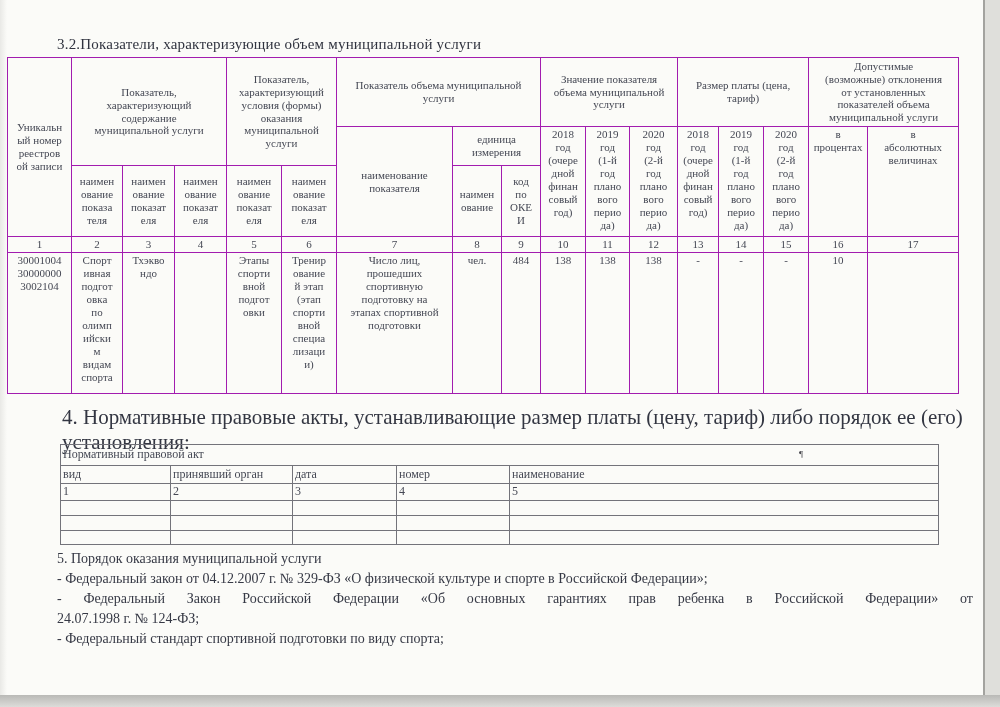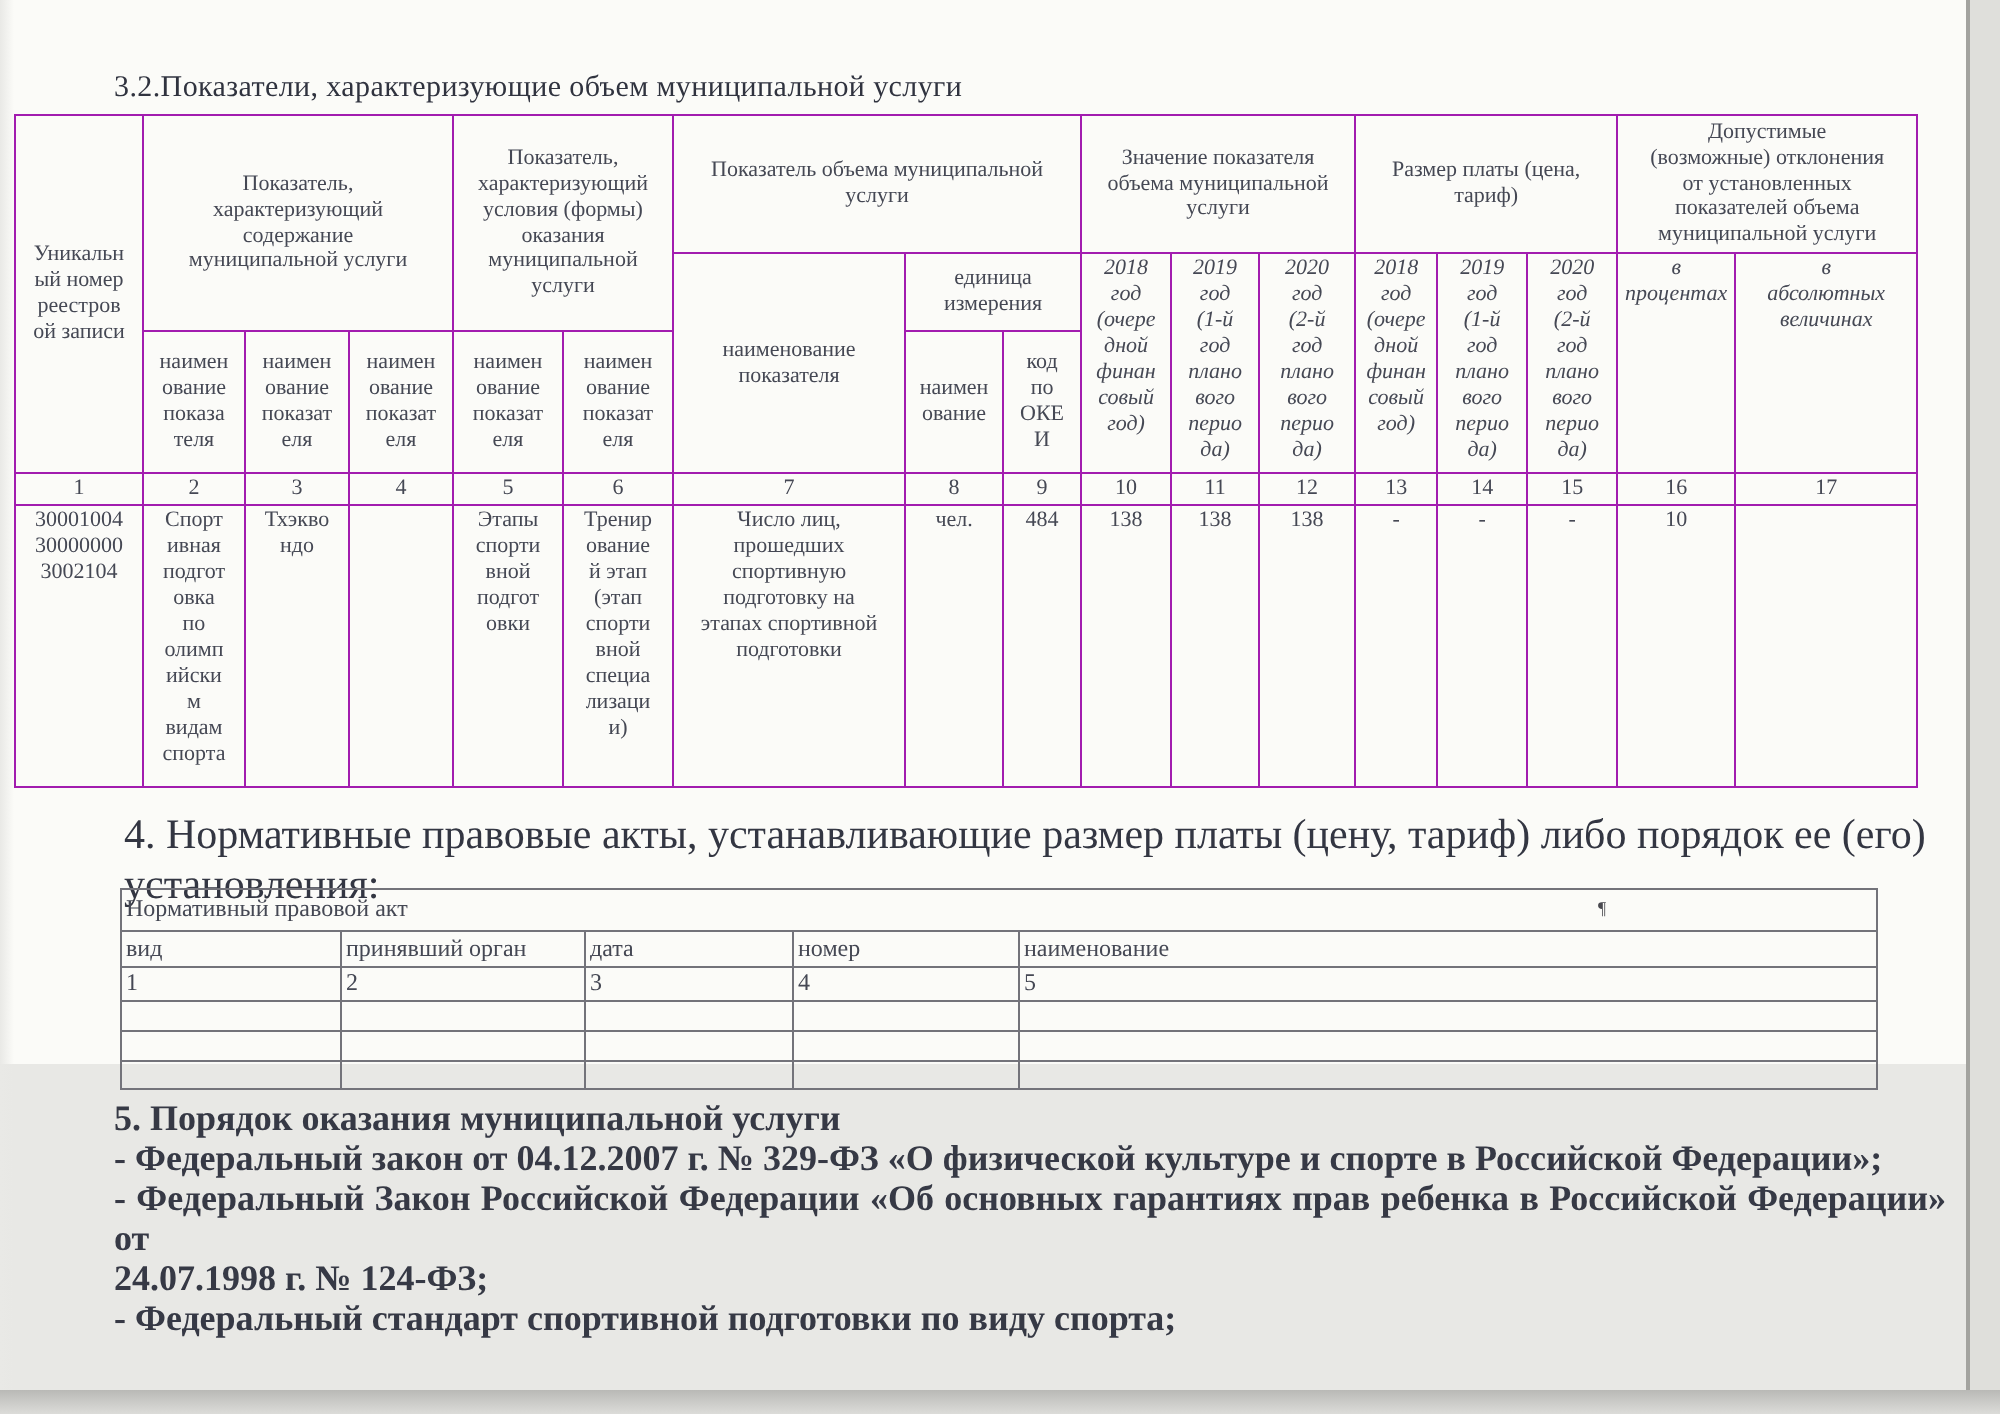--- a/index.html
+++ b/index.html
@@ -5,7 +5,7 @@
   html,body{margin:0;padding:0;}
   body{width:1000px;height:707px;overflow:hidden;background:#e8e8e5;
        font-family:"Liberation Serif","DejaVu Serif",serif;}
-  .page{position:absolute;left:0;top:0;width:1000px;height:532px;background:#fbfbf8;}
+  .page{position:absolute;left:0;top:0;width:1000px;height:707px;background:#fbfbf8;}
   
   .edge-right{position:absolute;top:0;left:983px;width:17px;height:707px;
       background:#dfdfdb;border-left:2px solid #a3a39f;}

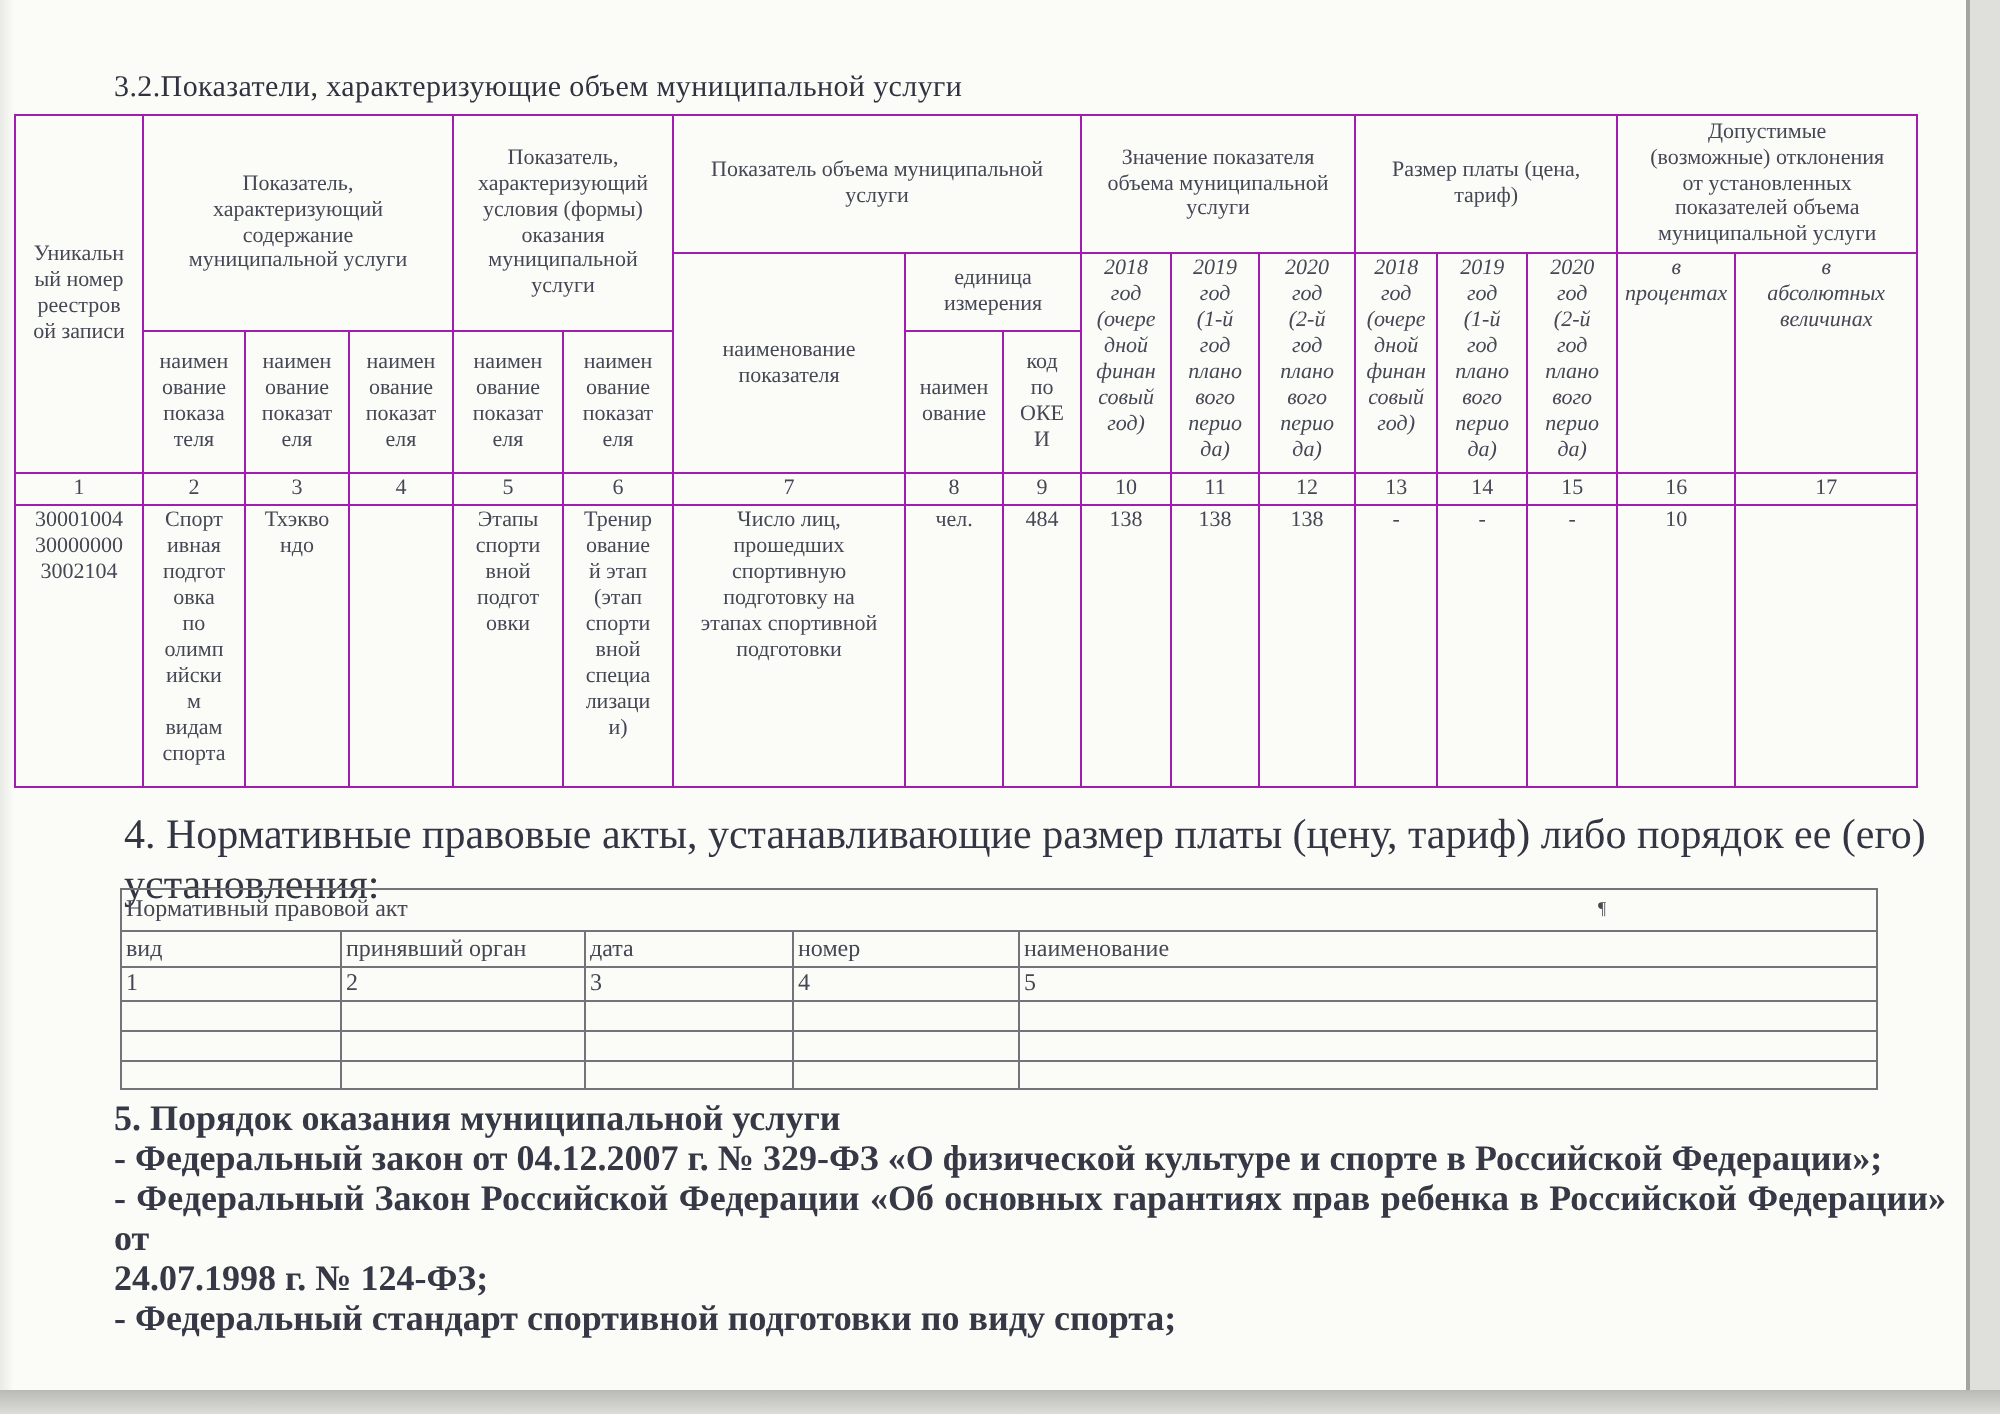--- a/index.html
+++ b/index.html
@@ -24,7 +24,7 @@
   .t1{position:absolute;left:7px;top:57px;width:951px;font-size:11px;color:#454854;}
   .t1 td{border:1px solid #a21caf;text-align:center;vertical-align:middle;
          padding:1px 2px;line-height:1.18;white-space:pre-line;overflow:hidden;}
-  .t1 .top{vertical-align:top;font-style:italic;}
+  .t1 .top{vertical-align:top;}
   .r1{height:69px;} .r2{height:39px;} .r3{height:71px;}
   .r4{height:16px;} .r4 td{line-height:1;}
   .r5{height:141px;} .r5 td{vertical-align:top;}

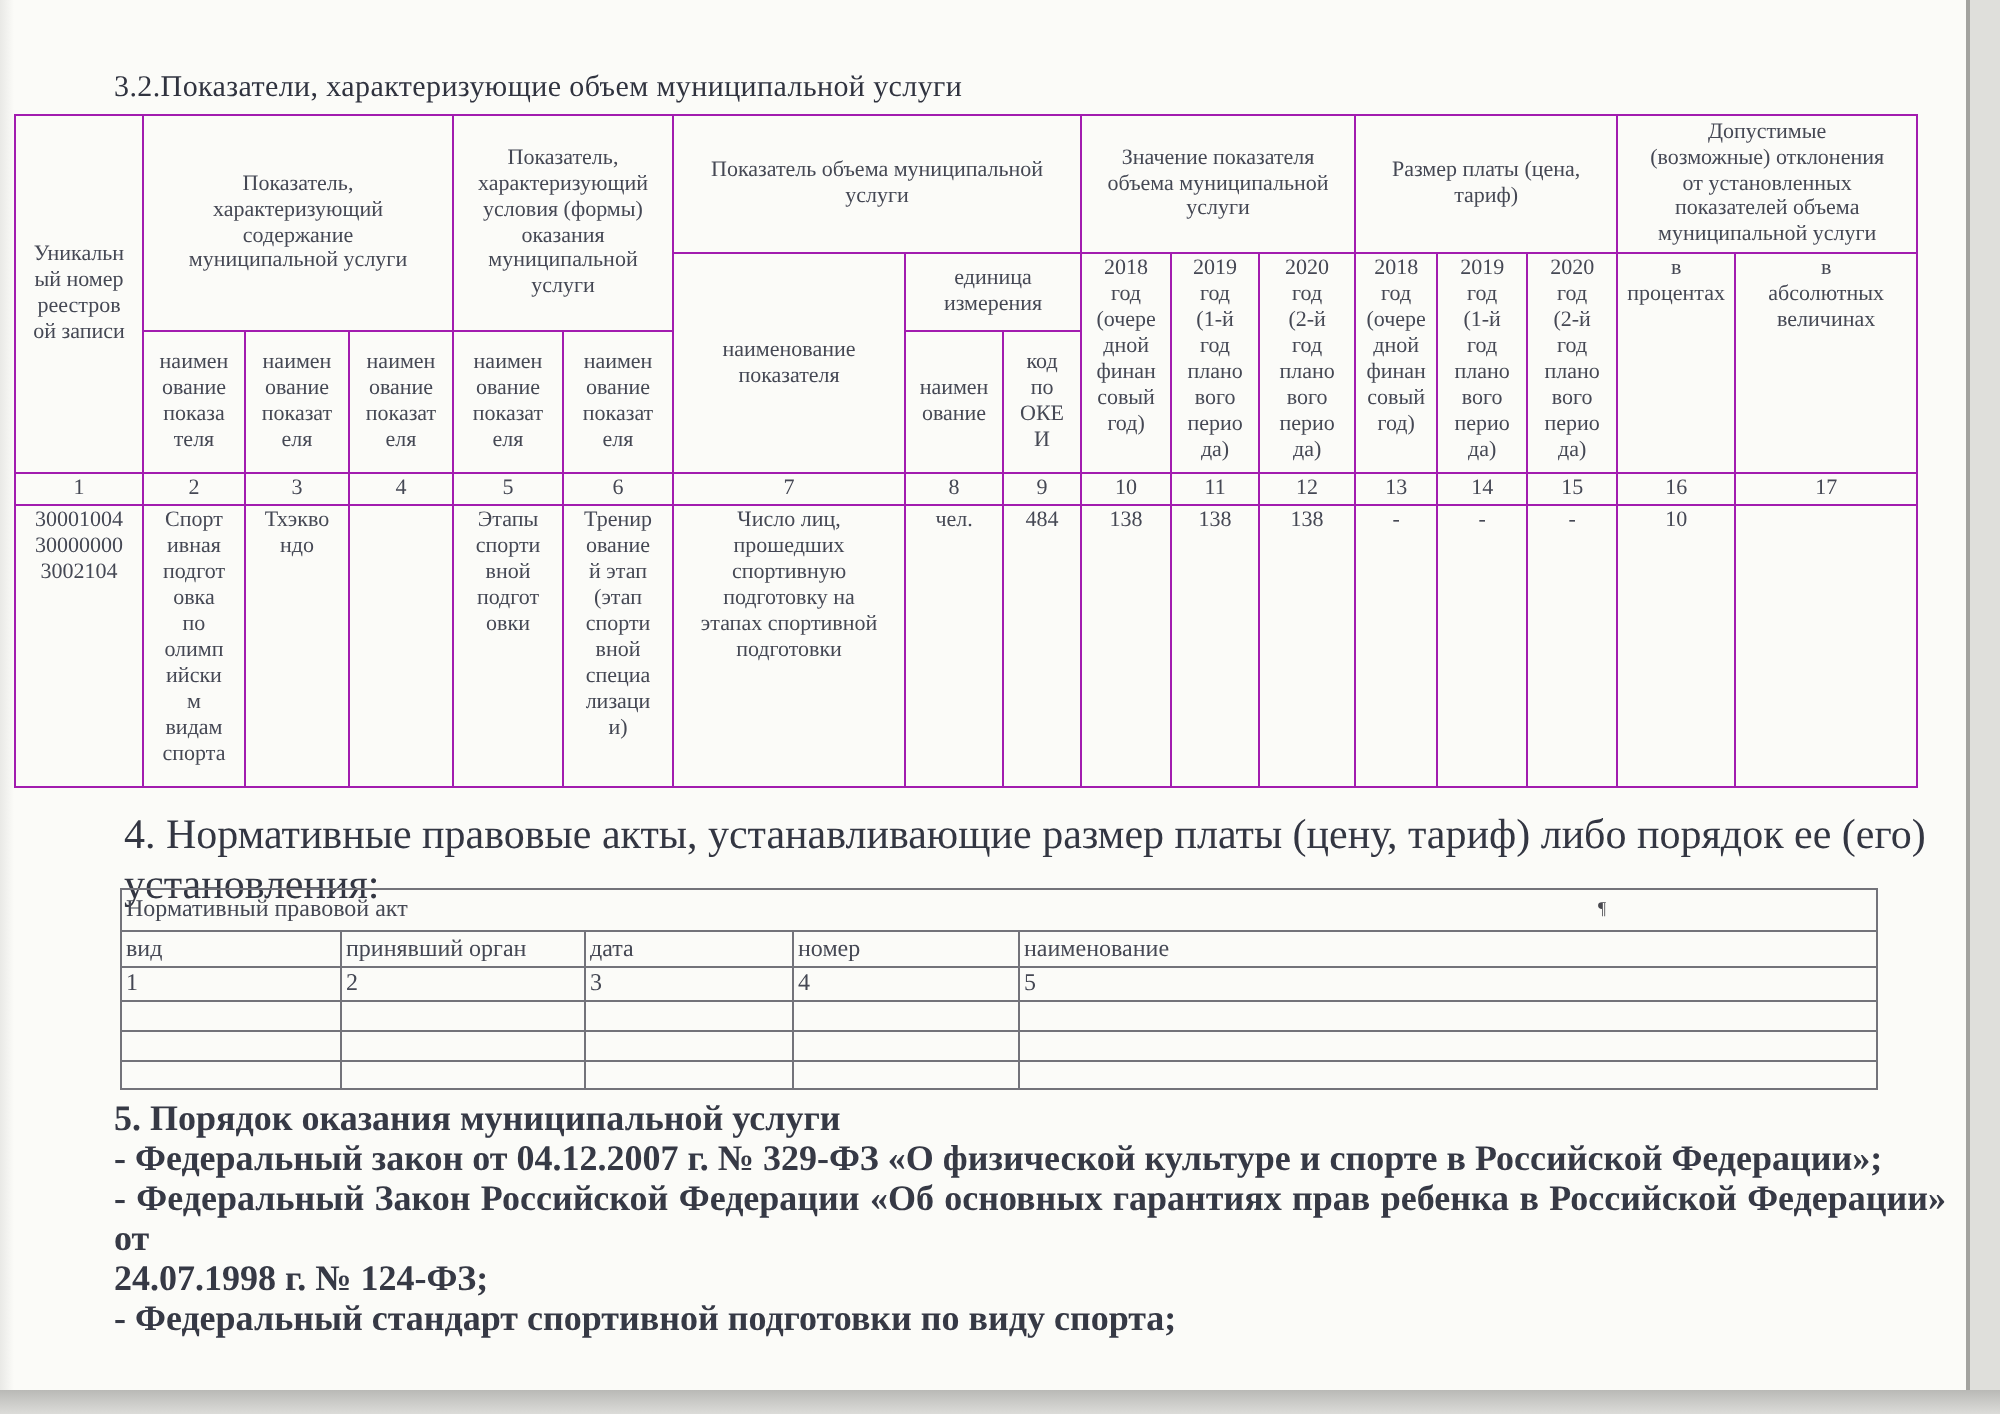--- a/index.html
+++ b/index.html
@@ -16,7 +16,7 @@
   
   .s32{position:absolute;left:57px;top:36px;font-size:15px;color:#30333f;letter-spacing:.2px;}
   .s4{position:absolute;left:62px;top:405px;width:915px;font-size:21px;color:#33364200;color:#333642;}
-  .block5{position:absolute;left:57px;top:549px;width:916px;font-size:18px;color:#363945;font-weight:bold;}
+  .block5{position:absolute;left:57px;top:549px;width:916px;font-size:14px;color:#363945;}
   .tline{white-space:pre-wrap;line-height:20px;}
   .just{text-align:justify;text-align-last:justify;}
   

